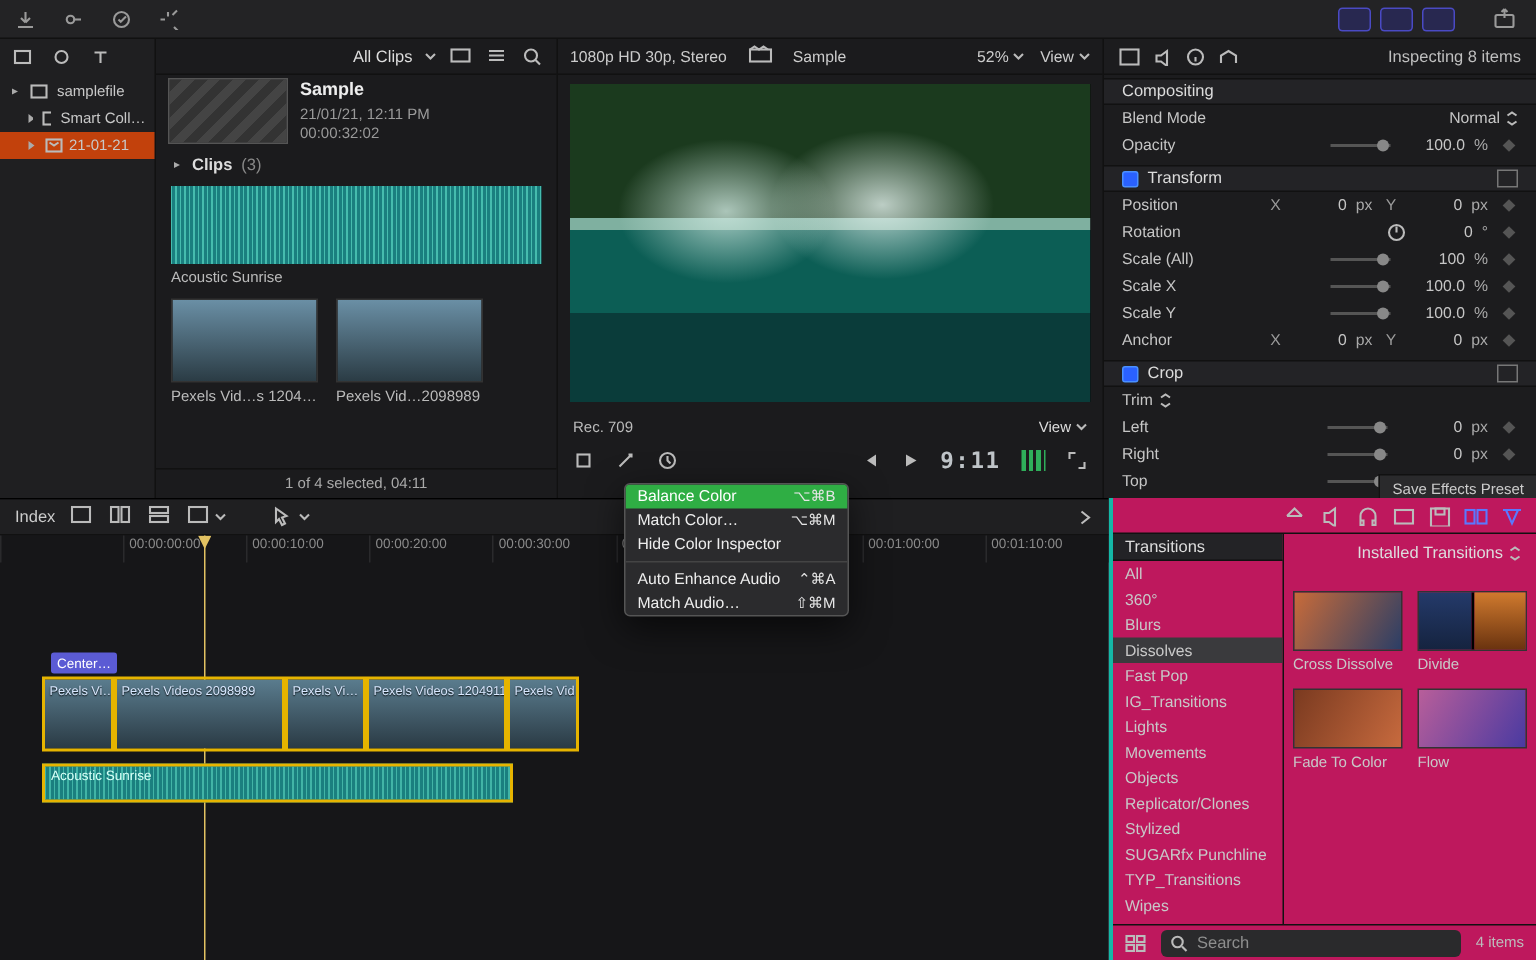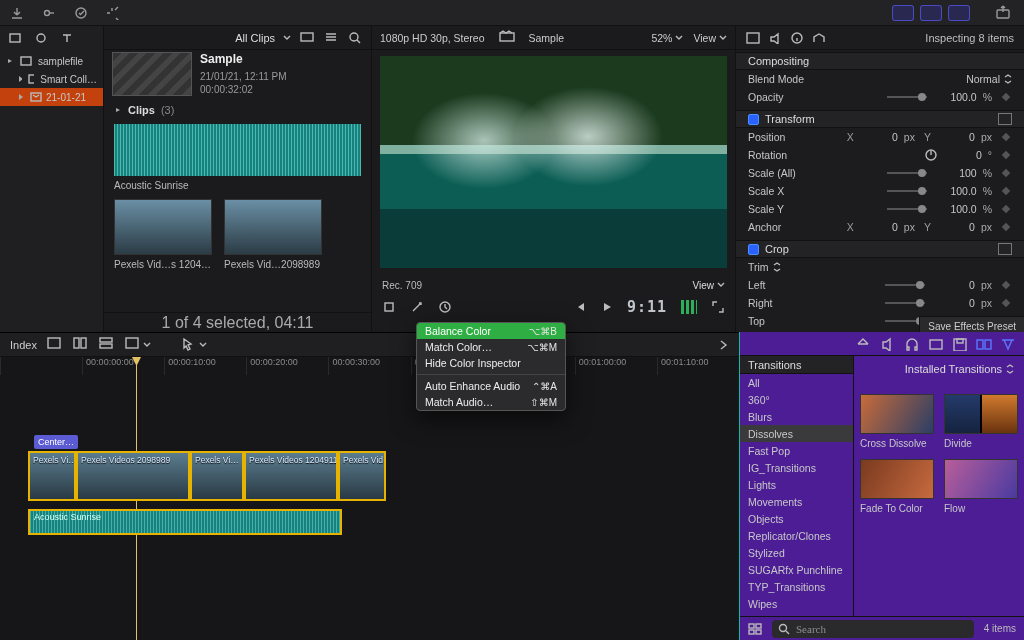--- a/index.html
+++ b/index.html
@@ -45,7 +45,7 @@
   .th { width: 98px; }
   .th .img { height: 56px; background: linear-gradient(#6a8fa5,#2b3c45); border: 1px solid #333; }
   .th .cap { margin-top: 4px; font-size: 10px; color: #bbb; white-space: nowrap; overflow: hidden; text-overflow: ellipsis; }
-  .browser-foot { position: absolute; bottom: 0; left: 0; right: 0; height: 20px; border-top: 1px solid #111; background:#1b1b1d; justify-content: center; color: #aaa; font-size: 16px; }
+  .browser-foot { position: absolute; bottom: 0; left: 0; right: 0; height: 20px; border-top: 1px solid #111; background:#1b1b1d; justify-content: center; color: #aaa; font-size: 10px; }
 
   .viewer { width: 364px; background: #1b1b1d; border-right: 1px solid #111; position: relative; }
   .viewer-head { height: 24px; padding: 0 8px; gap: 10px; border-bottom: 1px solid #111; color: #ccc; font-size: 10.5px; }

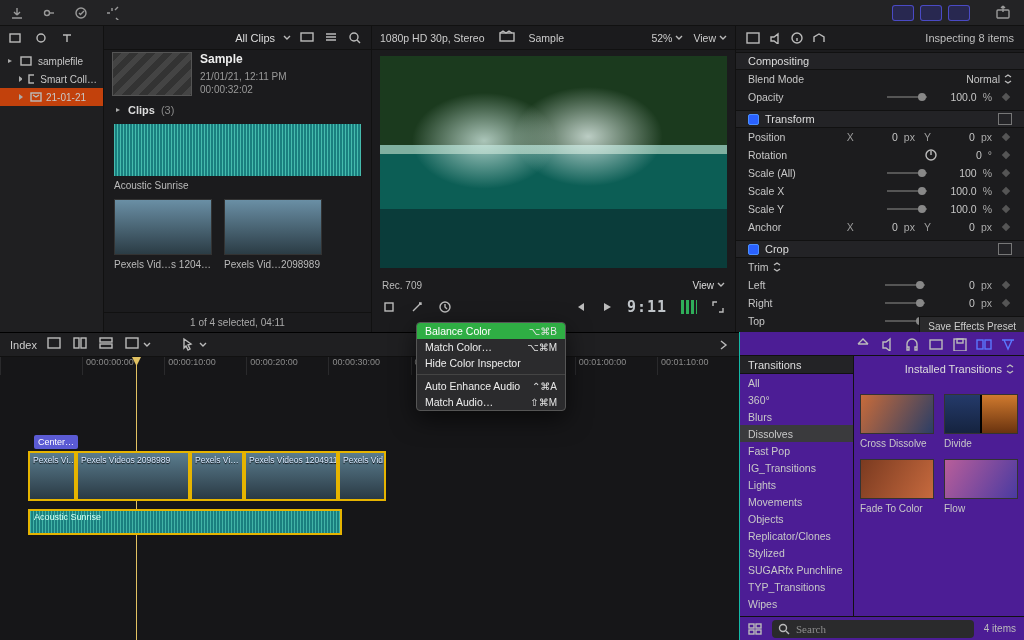--- a/index.html
+++ b/index.html
@@ -112,7 +112,7 @@
   .ctxmenu .sc { color: #e6e6e6; font-size: 10px; }
 
   
-  .rpanel { width: 285px; background: #4c1d95; border-left: 1px solid #14b8a6; display: flex; flex-direction: column; }
+  .rpanel { width: 285px; background: #be185d; border-left: 3px solid #14b8a6; display: flex; flex-direction: column; }
   .rpanel-head { height: 24px; padding: 0 8px; gap: 8px; border-bottom: 1px solid #111; }
   .rpanel-head .icons { gap: 8px; }
   .rpanel-head .icons .i { width: 16px; height: 14px; }

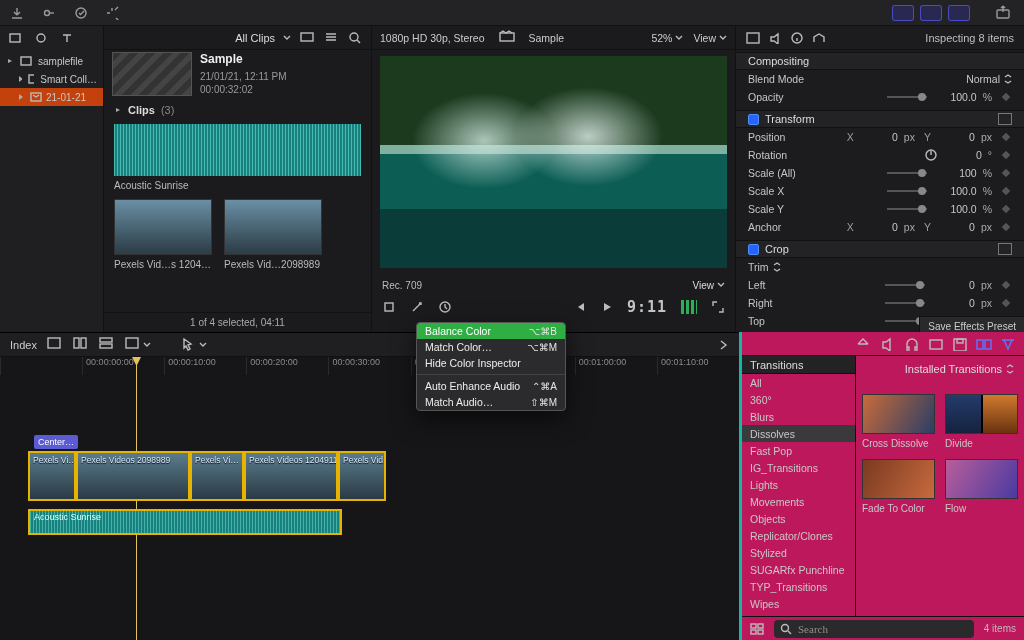--- a/index.html
+++ b/index.html
@@ -131,7 +131,7 @@
   .card.split .pv > div:last-child  { background: linear-gradient(#d07a2e,#6a330f); }
   .card .cap { margin-top: 4px; font-size: 10px; color: #c8c8c8; }
   .rfoot { height: 24px; border-top: 1px solid #111; padding: 0 8px; gap: 10px; color: #8e8e8e; }
-  .rfoot .search { flex: 1; height: 18px; border-radius: 4px; background: #2a2a2c; display: flex; align-items: center; padding: 0 6px; gap: 6px; color: #8e8e8e; font-family: Liberation Serif, serif; }
+  .rfoot .search { flex: 1; height: 18px; border-radius: 4px; background: #2a2a2c; display: flex; align-items: center; padding: 0 6px; gap: 6px; color: #8e8e8e; }
   .rfoot .count { font-size: 10px; color: #bcbcbc; }
 
   .hlico { stroke: #bbb; fill: none; stroke-width: 1.4; }

